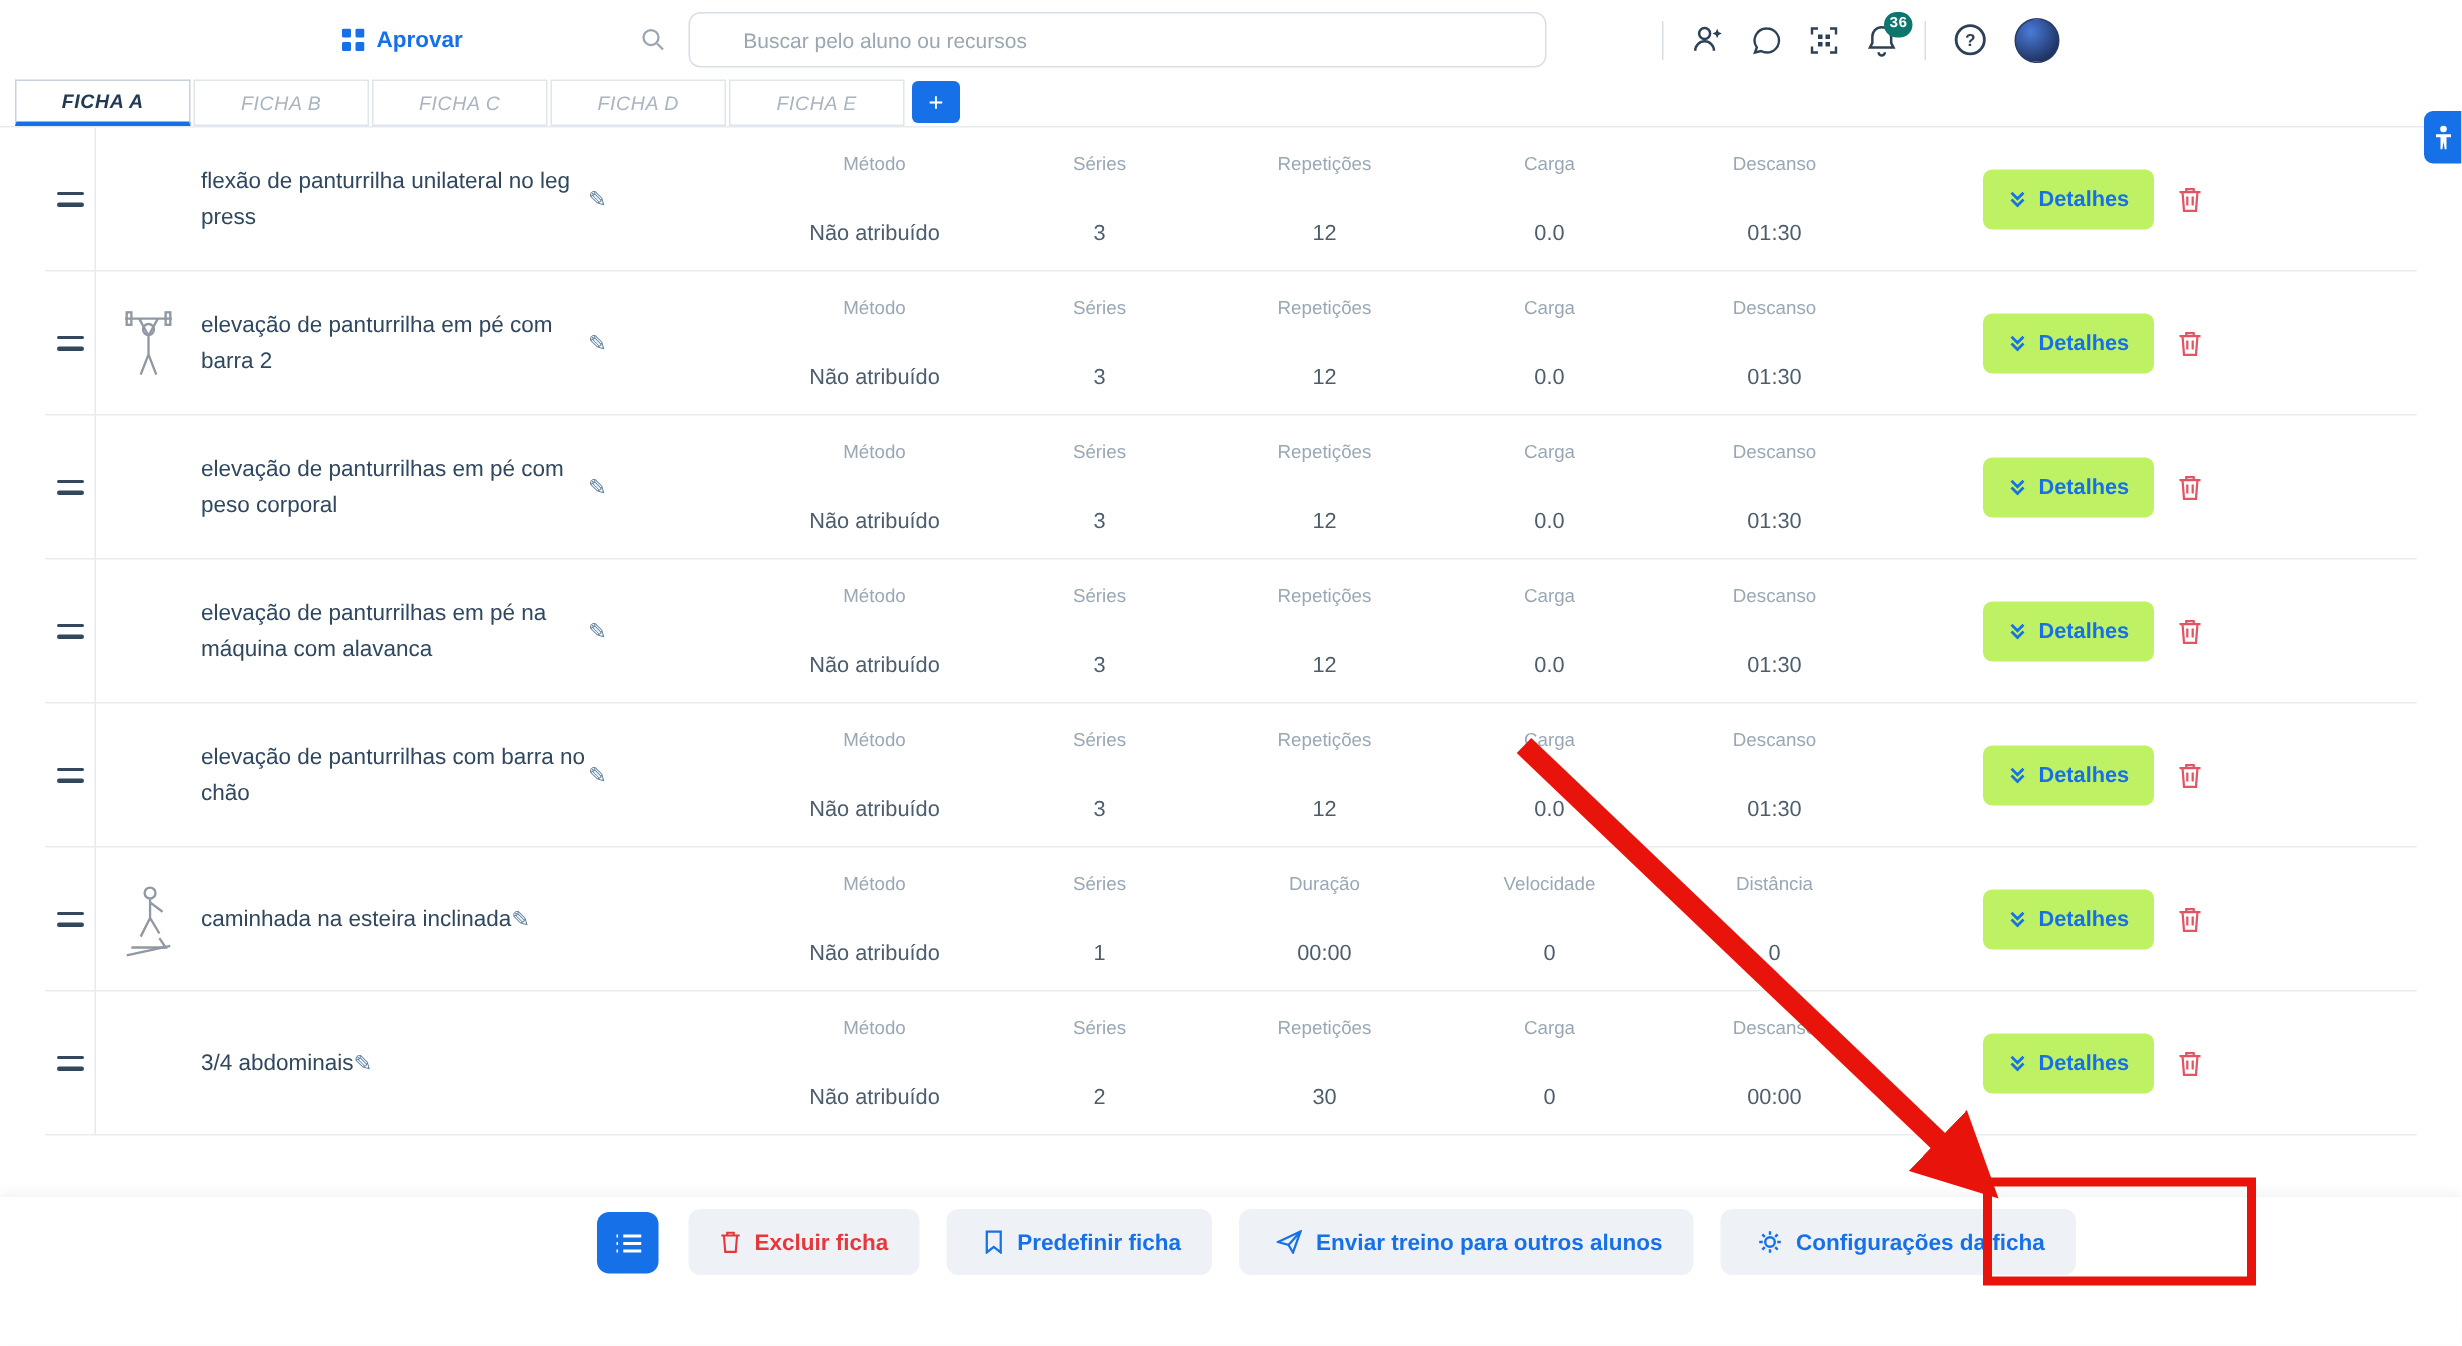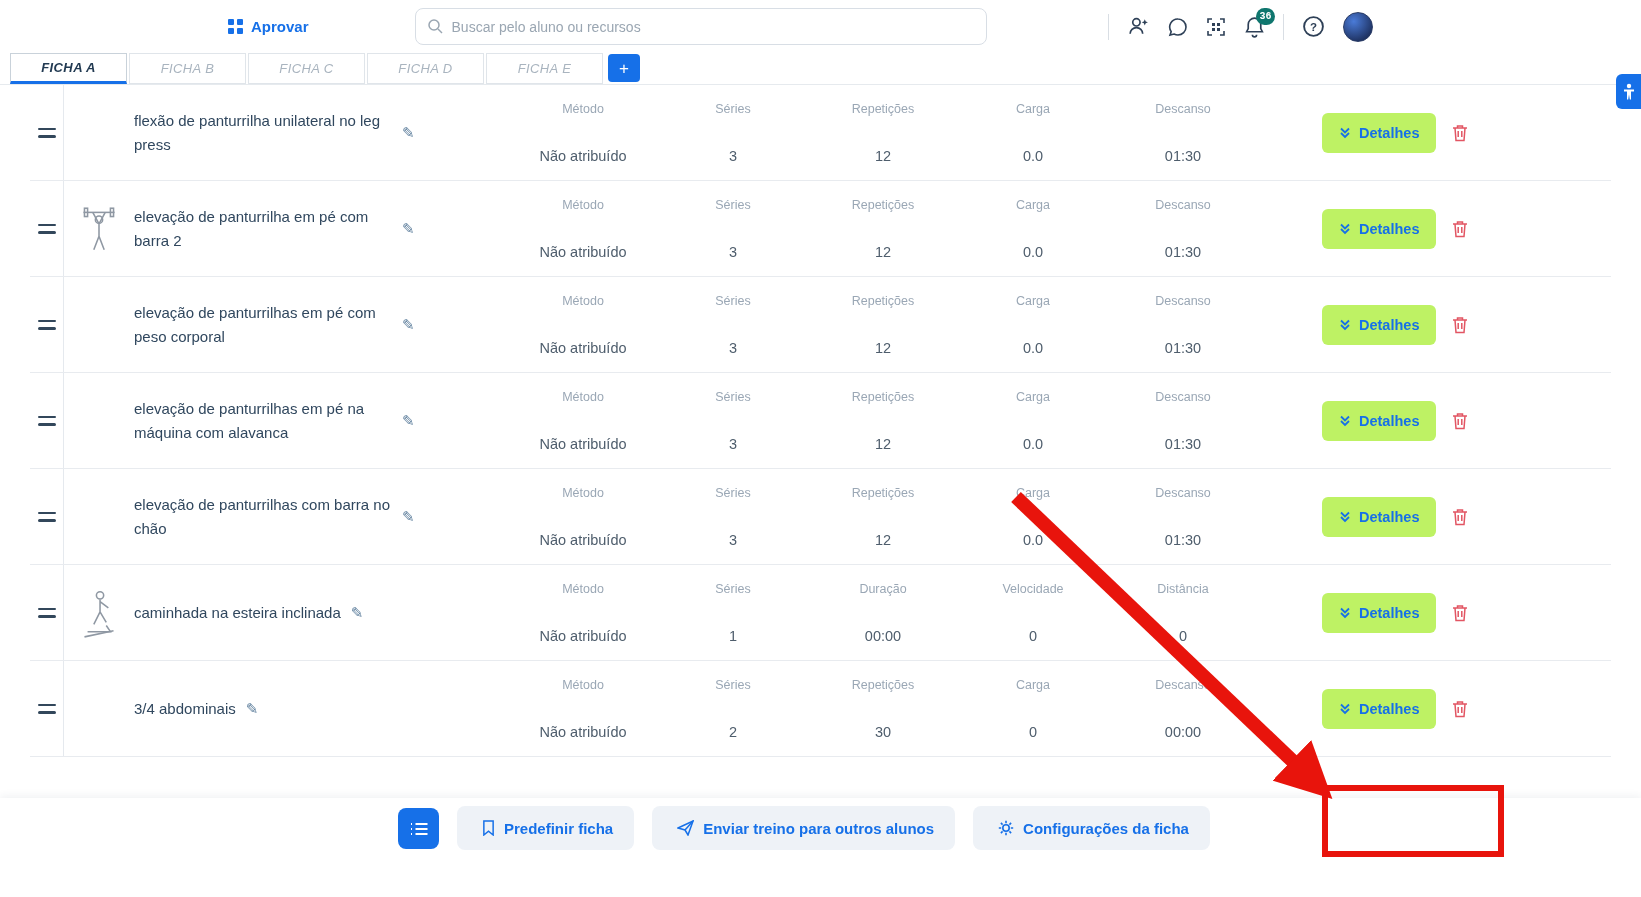--- a/index.html
+++ b/index.html
@@ -10,7 +10,7 @@
   .explore { margin-left:228px; display:flex; align-items:center; gap:8px; color:#1670e8; font-weight:bold; font-size:15px; cursor:pointer; }
   .searchwrap { margin-left:106px; position:relative; width:572px; }
   .searchwrap svg { position:absolute; left:12px; top:10px; }
-  .search { width:100%; height:37px; border:1px solid #d8dee5; border-radius:8px; padding:0 12px 0 36px; font-size:14px; color:#8b5cf6; outline:none; font-family:"Liberation Sans",sans-serif; }
+  .search { width:100%; height:37px; border:1px solid #d8dee5; border-radius:8px; padding:0 12px 0 36px; font-size:14px; color:#8b5cf6; outline:none; font-family:"Liberation Sans",sans-serif;margin-left:44px; }
   .search::placeholder { color:#9aa6b2; }
   .hicons { margin-left:auto; margin-right:268px; display:flex; align-items:center; gap:18px; }
   .hic { position:relative; display:flex; align-items:center; cursor:pointer; }

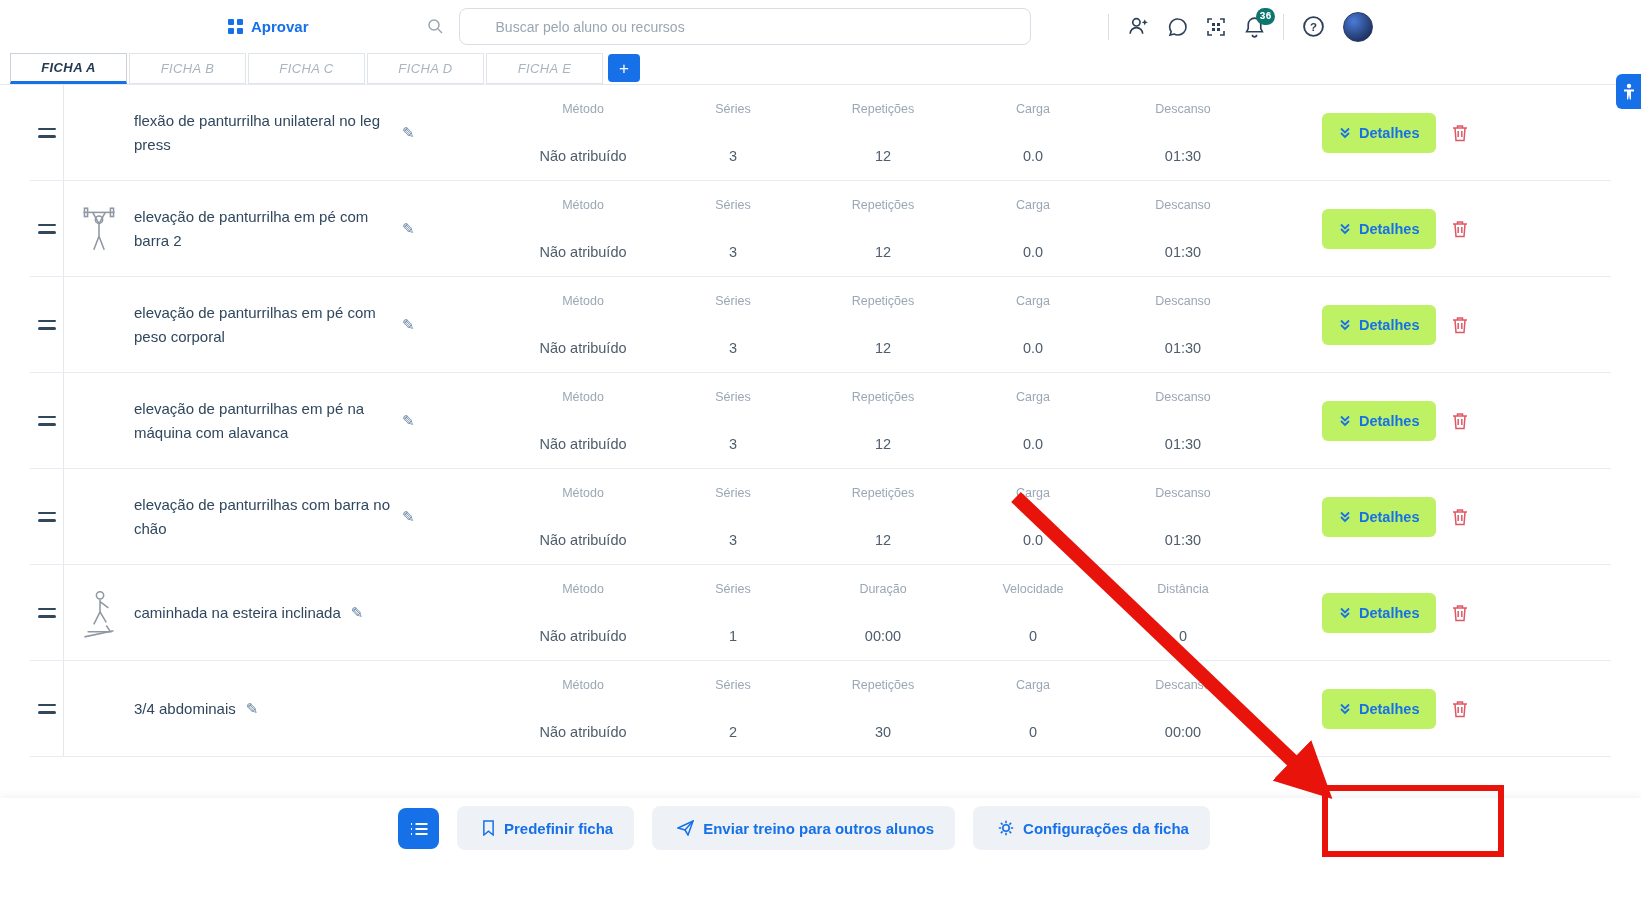--- a/index.html
+++ b/index.html
@@ -32,7 +32,7 @@
   .drag i { display:block; width:18px; height:2.5px; background:#32475b; border-radius:2px; }
   .rb { flex:1; border-left:1px solid #e5e9ee; display:flex; align-items:center; padding-right:80px; }
   .thumb { width:70px; display:flex; align-items:center; justify-content:center; }
-  .nm { width:318px; display:flex; align-items:center; gap:10px; }
+  .nm { width:318px; display:flex; align-items:center; }
   .name { font-size:15px; color:#30475e; line-height:1.55; max-width:258px; }
   .pencil { color:#5d7e9c; font-size:15px; cursor:pointer; }
   .flds { display:flex; margin-left:56px; }

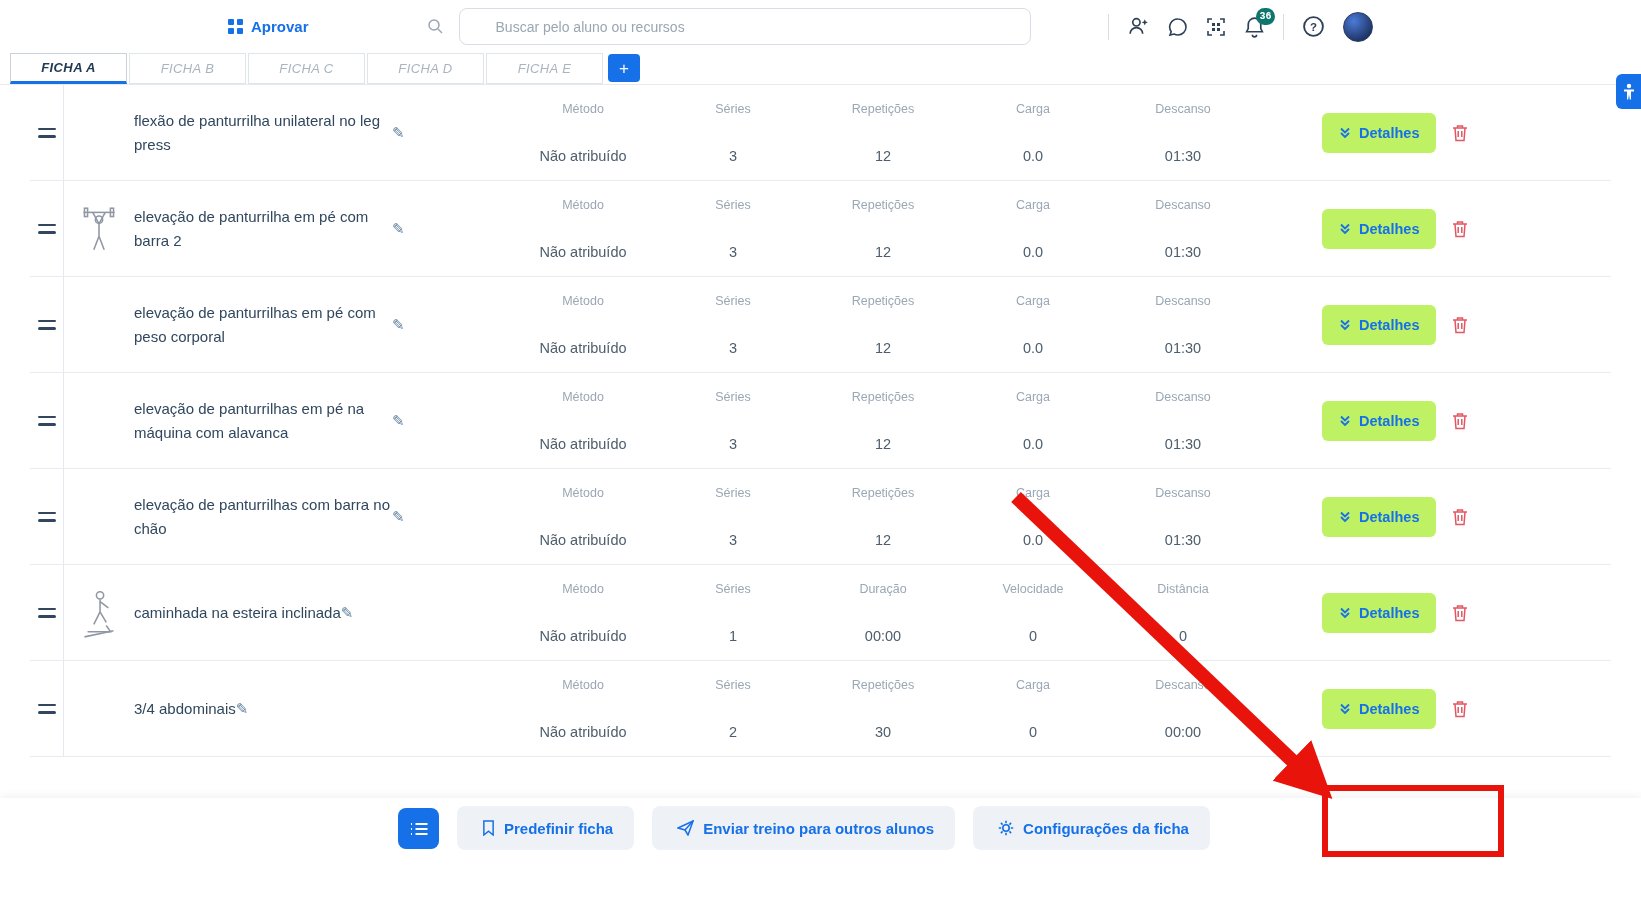--- a/index.html
+++ b/index.html
@@ -487,6 +487,12 @@
         <path d="M1 2h1M1 7h1M1 12h1"></path>
       </svg>
   </button>
+  <button class="fbtn red gap20">
+    <svg width="14" height="16" viewBox="0 0 16 18" fill="none" stroke="#e5383b" stroke-width="1.6">
+        <path d="M1 4h14M5.5 4V2h5v2M3 4l1 12.5h8L13 4"></path>
+      </svg>
+    <span>Excluir ficha</span>
+  </button>
   <button class="fbtn gap18">
     <svg width="13" height="16" viewBox="0 0 14 17" fill="none" stroke="#1670e8" stroke-width="1.6">
         <path d="M2 1h10v15l-5-4-5 4z"></path>

